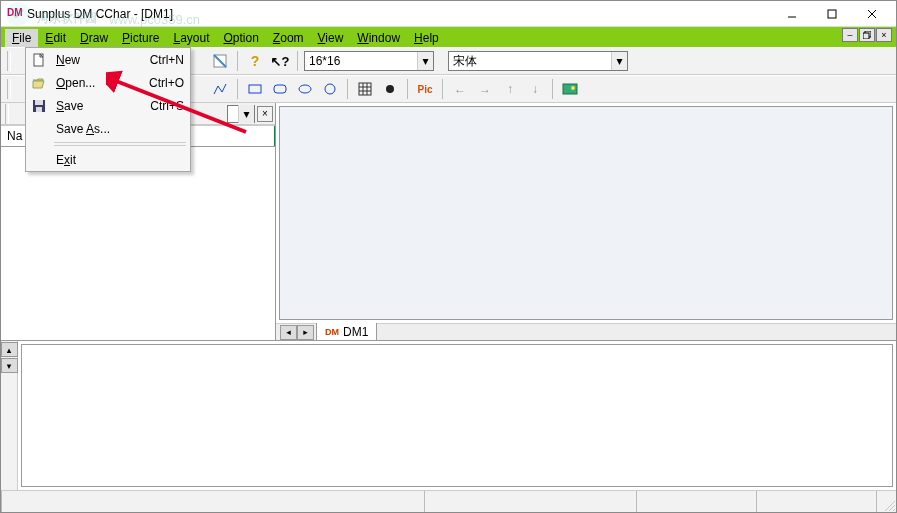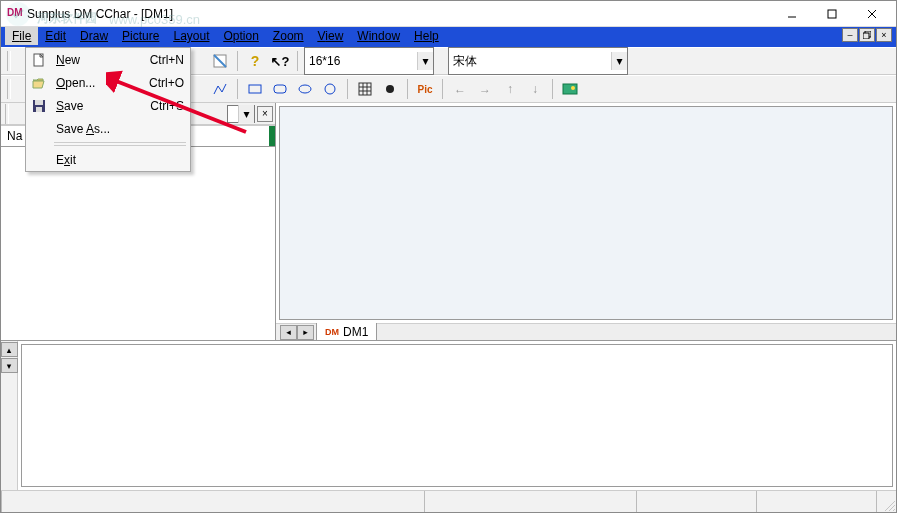--- a/index.html
+++ b/index.html
@@ -9,7 +9,7 @@
   .titlebar .app-icon { width: 14px; height: 14px; margin-right: 6px; color: #c0005a; font-weight: bold; font-size: 10px; }
   .titlebar .title { flex: 1; color: #000; }
   .titlebar .winbtn { width: 40px; height: 24px; display: flex; align-items: center; justify-content: center; }
-  .menubar { height: 20px; display: flex; align-items: flex-start; padding: 0 4px; background: #1d4ed8; position: relative; text-decoration: underline; }
+  .menubar { height: 20px; display: flex; align-items: flex-end; padding: 0 4px; background: #84cc16; position: relative; }
   .menu-item { padding: 2px 7px; cursor: default; }
   .menu-item.active { background: #d8d8d8; }
   .menu-item u { text-decoration: underline; }

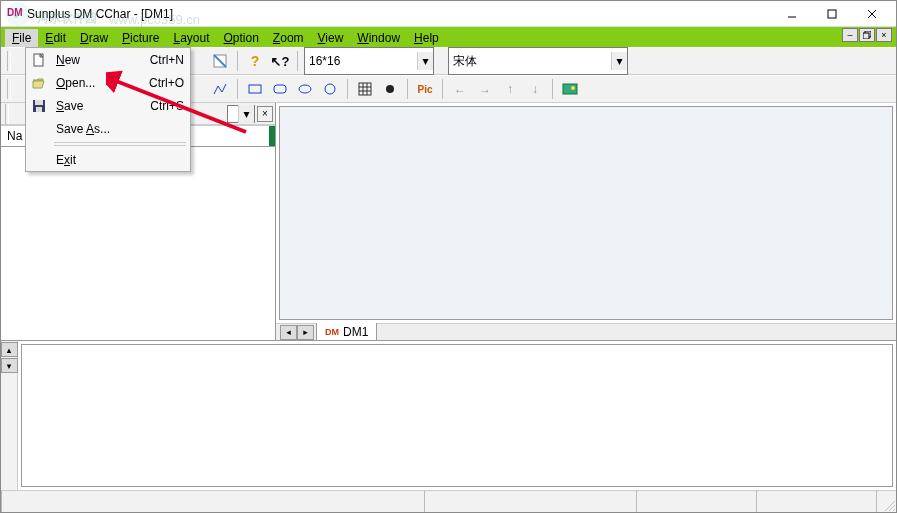--- a/index.html
+++ b/index.html
@@ -19,7 +19,7 @@
   .tb-grip { width: 4px; height: 20px; border-left: 1px solid #bbb; border-right: 1px solid #fff; margin: 0 2px; }
   .tb-btn { width: 22px; height: 22px; display: flex; align-items: center; justify-content: center; border: 1px solid transparent; }
   .tb-sep { width: 1px; height: 20px; background: #bbb; margin: 0 3px; }
-  .combo { height: 28px; display: flex; align-items: center; border: 1px solid #7a7a7a; background: #fff; }
+  .combo { height: 20px; display: flex; align-items: center; border: 1px solid #7a7a7a; background: #fff; }
   .combo .combo-text { flex: 1; padding: 0 4px; }
   .combo .combo-arrow { width: 16px; height: 18px; display: flex; align-items: center; justify-content: center; border-left: 1px solid #ccc; background: #eee;}
   .main-row { flex: 1; display: flex; min-height: 0; }

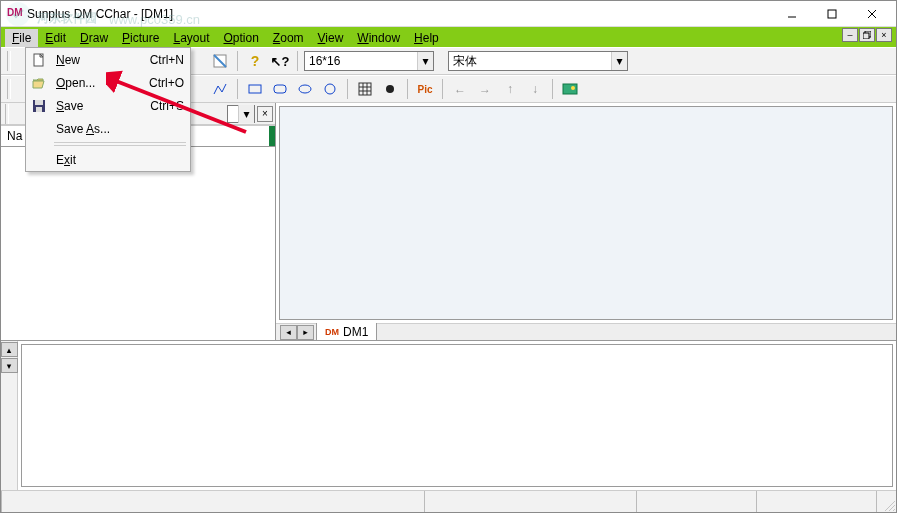--- a/index.html
+++ b/index.html
@@ -25,7 +25,7 @@
   .main-row { flex: 1; display: flex; min-height: 0; }
   .left-pane { width: 275px; display: flex; flex-direction: column; border-right: 1px solid #999; }
   .left-head { height: 22px; border-bottom: 1px solid #999; border-top: 1px solid #ccc; background: #fff; display: flex; align-items: stretch; }
-  .left-head .cell { border-right: 6px solid #15803d; padding: 3px 6px; display:flex; align-items:center; }
+  .left-head .cell { border-right: 1px solid #15803d; padding: 3px 6px; display:flex; align-items:center; }
   .left-body { flex: 1; background: #fff; }
   .right-pane { flex: 1; display: flex; flex-direction: column; }
   .canvas-area { flex: 1; margin: 3px; background: #eff3f8; border: 1px solid #9a9a9a; position: relative; }

